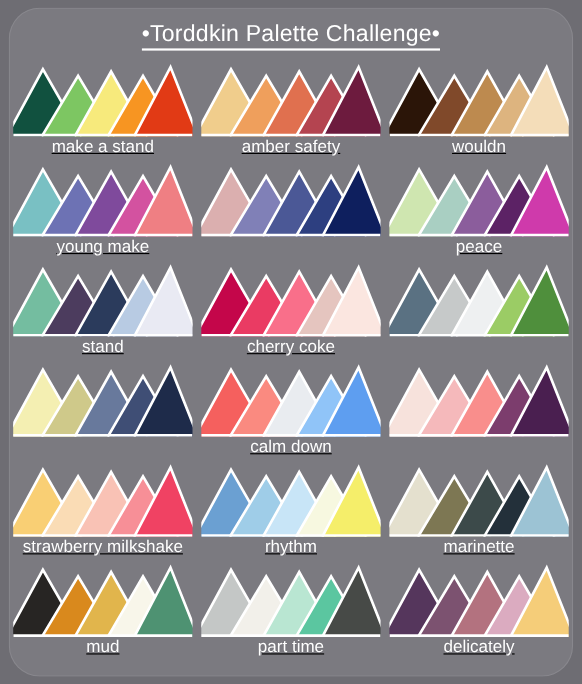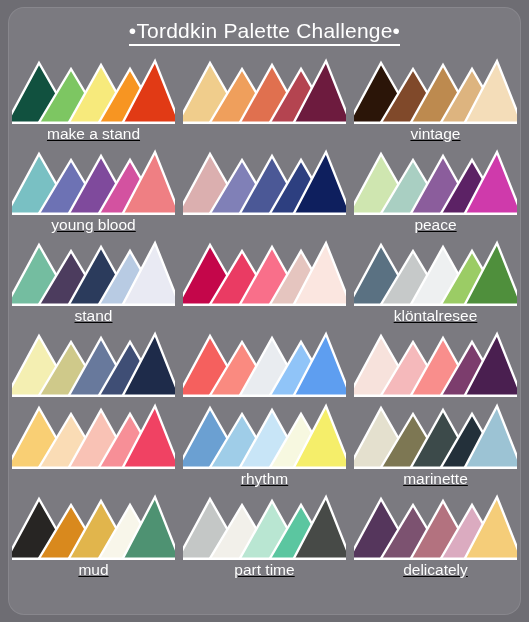--- a/index.html
+++ b/index.html
@@ -27,7 +27,7 @@
     width: 513px;
     height: 608px;
     background: #7b7a80;
-    border-radius: 16px;
+    border-radius: 28px;
     box-sizing: border-box;
     box-shadow: 0 0 0 1px rgba(255,255,255,0.10) inset;
   }

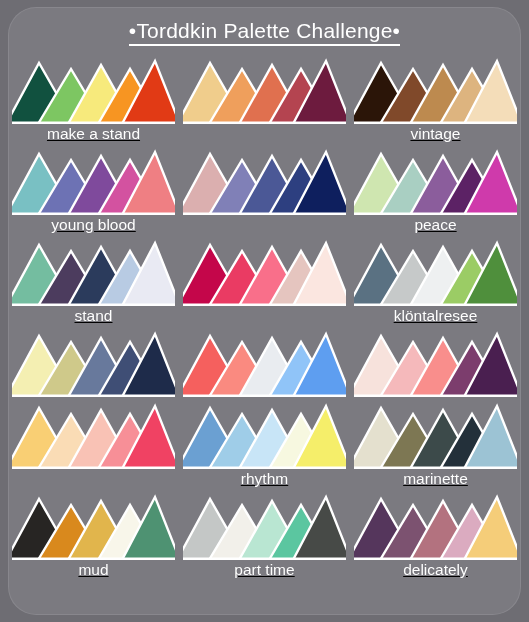--- a/index.html
+++ b/index.html
@@ -145,6 +145,7 @@
               </g>
             </svg>
           </div>
+          <div class="pal-label">amber safety</div>
         </div>
         <div class="palette">
           <div class="mountains">

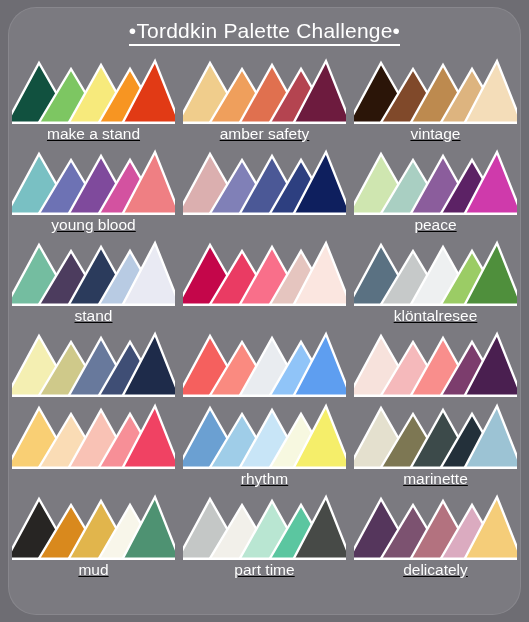--- a/index.html
+++ b/index.html
@@ -170,7 +170,7 @@
               </g>
             </svg>
           </div>
-          <div class="pal-label">vintage</div>
+          <div class="pal-label">wouldn</div>
         </div>
         <div class="palette">
           <div class="mountains">

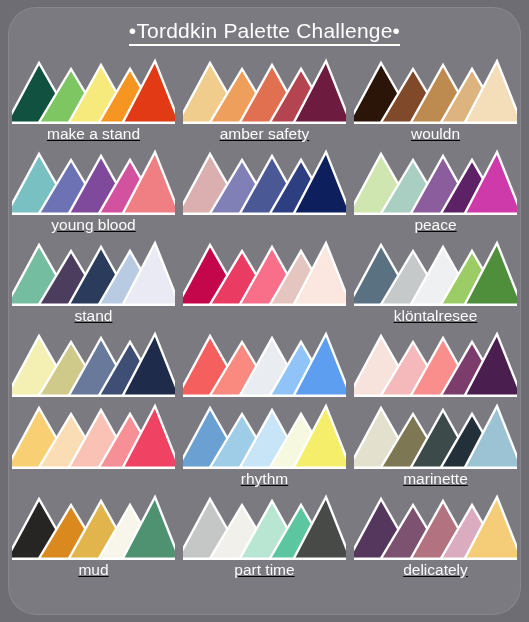--- a/index.html
+++ b/index.html
@@ -195,7 +195,7 @@
               </g>
             </svg>
           </div>
-          <div class="pal-label">young blood</div>
+          <div class="pal-label">young make</div>
         </div>
         <div class="palette">
           <div class="mountains">

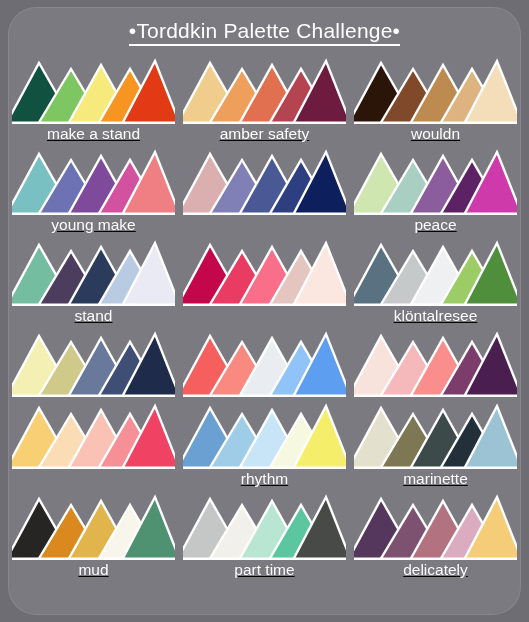--- a/index.html
+++ b/index.html
@@ -294,6 +294,7 @@
               </g>
             </svg>
           </div>
+          <div class="pal-label">cherry coke</div>
         </div>
         <div class="palette">
           <div class="mountains">

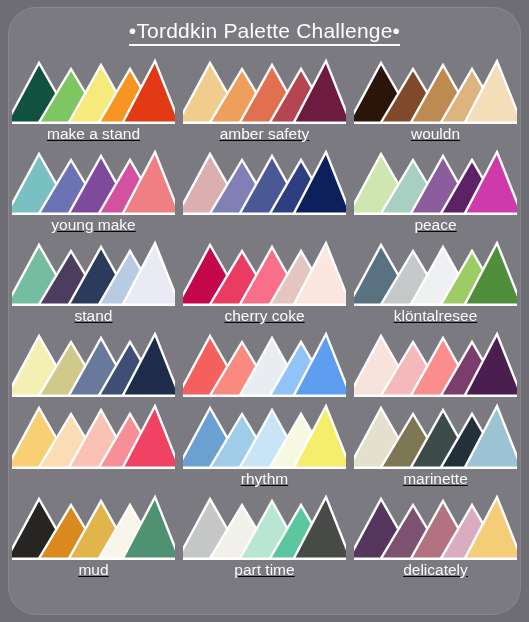--- a/index.html
+++ b/index.html
@@ -319,7 +319,6 @@
               </g>
             </svg>
           </div>
-          <div class="pal-label">klöntalresee</div>
         </div>
         <div class="palette">
           <div class="mountains">

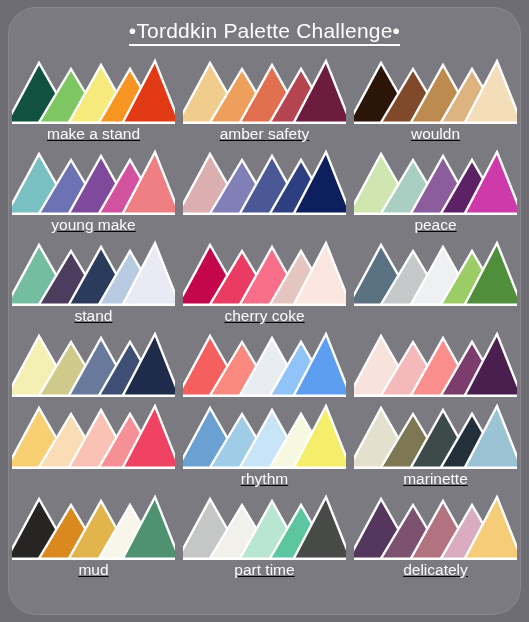--- a/index.html
+++ b/index.html
@@ -367,6 +367,7 @@
               </g>
             </svg>
           </div>
+          <div class="pal-label">calm down</div>
         </div>
         <div class="palette">
           <div class="mountains">

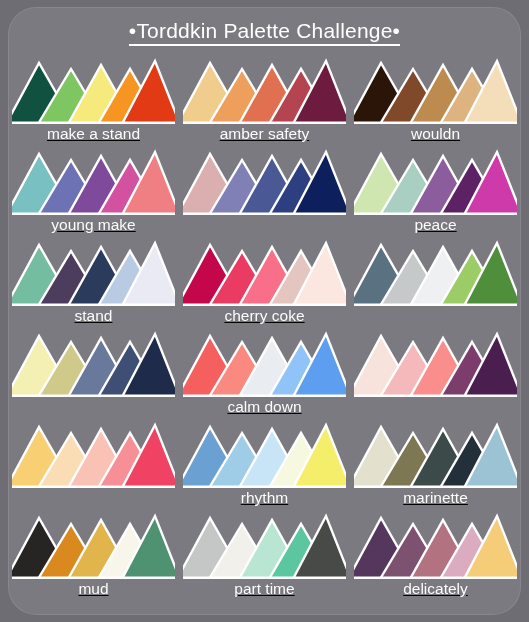--- a/index.html
+++ b/index.html
@@ -416,6 +416,7 @@
               </g>
             </svg>
           </div>
+          <div class="pal-label">strawberry milkshake</div>
         </div>
         <div class="palette">
           <div class="mountains">

